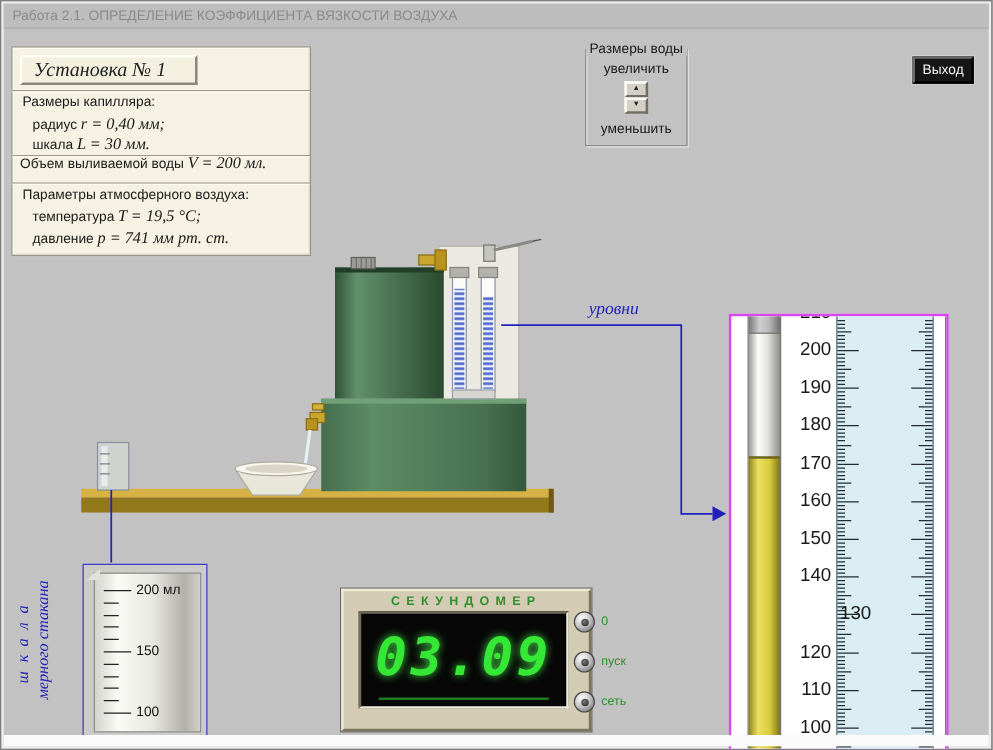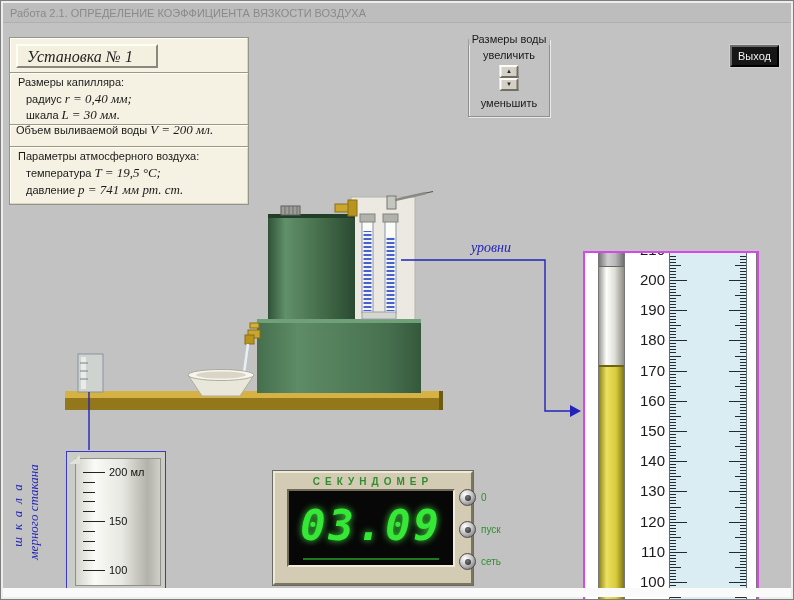--- a/index.html
+++ b/index.html
@@ -473,7 +473,7 @@
       <div class="mlabel" style="top: 139px;">160</div>
       <div class="mlabel" style="top: 169px;">150</div>
       <div class="mlabel" style="top: 199px;">140</div>
-      <div class="mlabel" style="top: 229px;">130</div>
+      <div class="mlabel" style="top: 229px; padding-left: 32px;">130</div>
       <div class="mlabel" style="top: 260px;">120</div>
       <div class="mlabel" style="top: 290px;">110</div>
       <div class="mlabel" style="top: 320px;">100</div>

